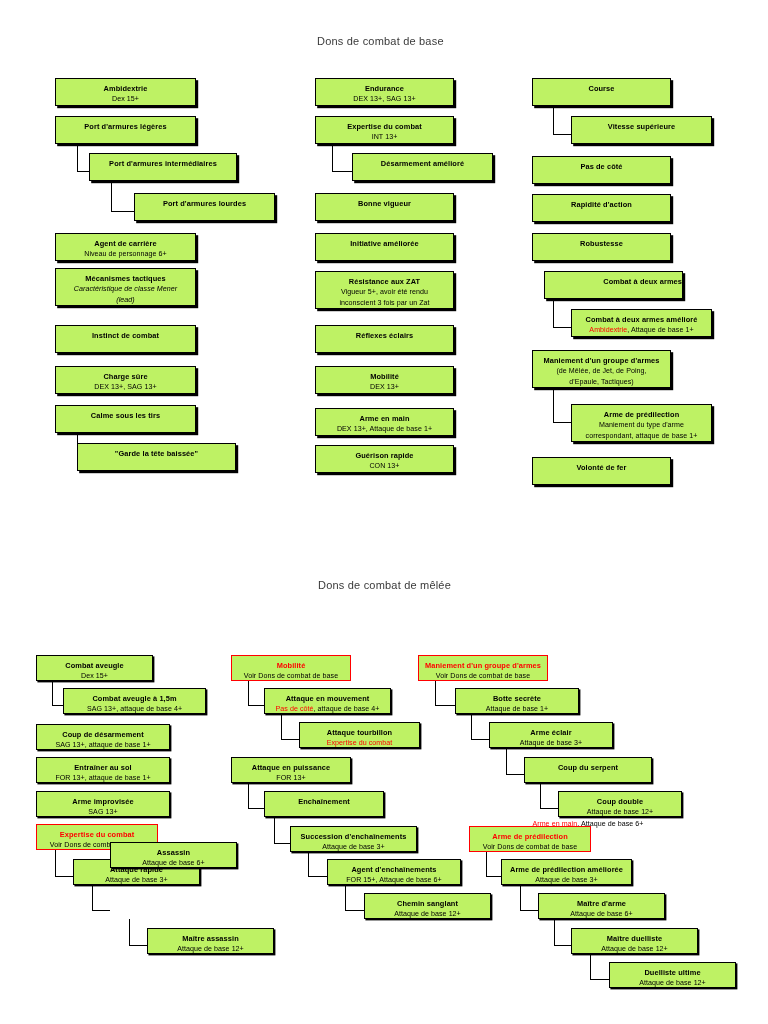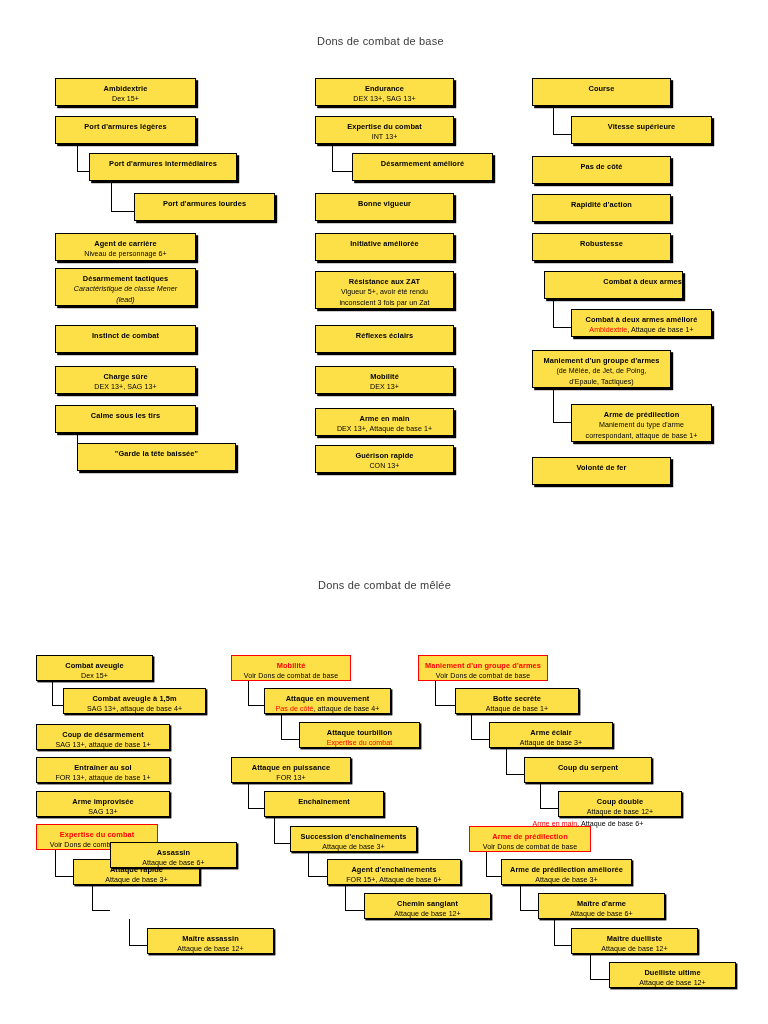--- a/index.html
+++ b/index.html
@@ -34,7 +34,7 @@
   .node {
     position: absolute;
     box-sizing: border-box;
-    background: #fde047;
+    background: #bef264;
     border: 1.2px solid #000000;
     box-shadow: 2.2px 2.2px 0 0 #000000;
     display: flex;

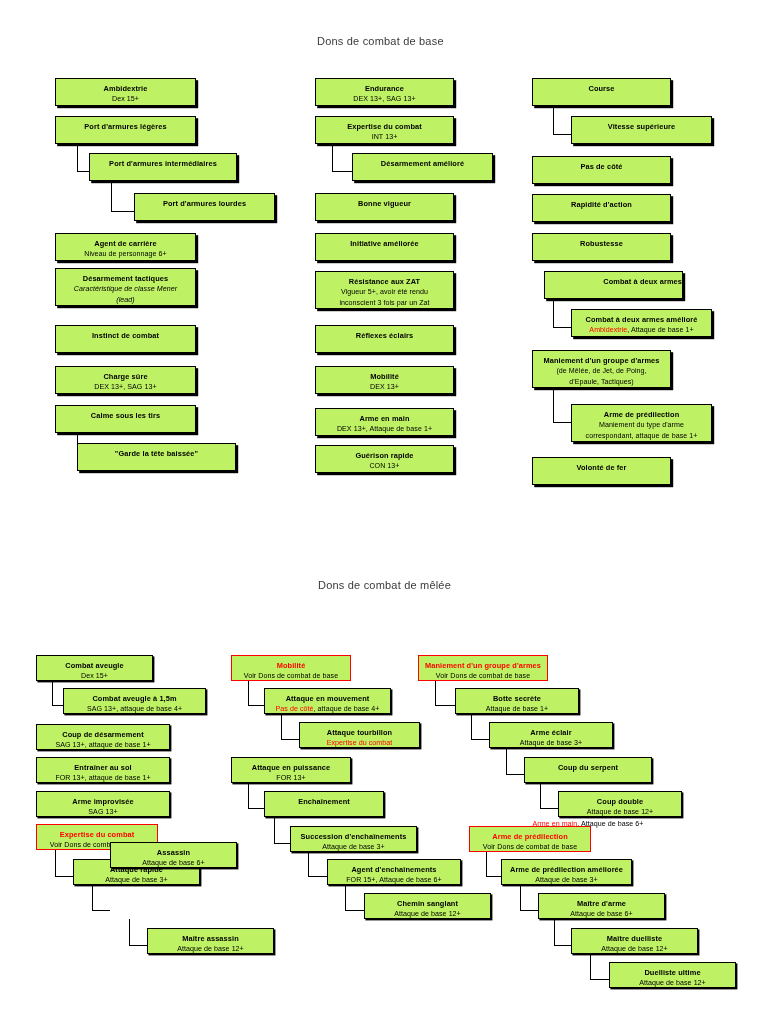--- a/index.html
+++ b/index.html
@@ -151,7 +151,7 @@
       <div class="s">Niveau de personnage 6+</div>
     </div>
     <div class="node" style="left: 55px; top: 268px; width: 141px; height: 38px;">
-      <div class="t">Désarmement tactiques</div>
+      <div class="t">Mécanismes tactiques</div>
       <div class="s ital">Caractéristique de classe Mener</div>
       <div class="s ital">(lead)</div>
     </div>

